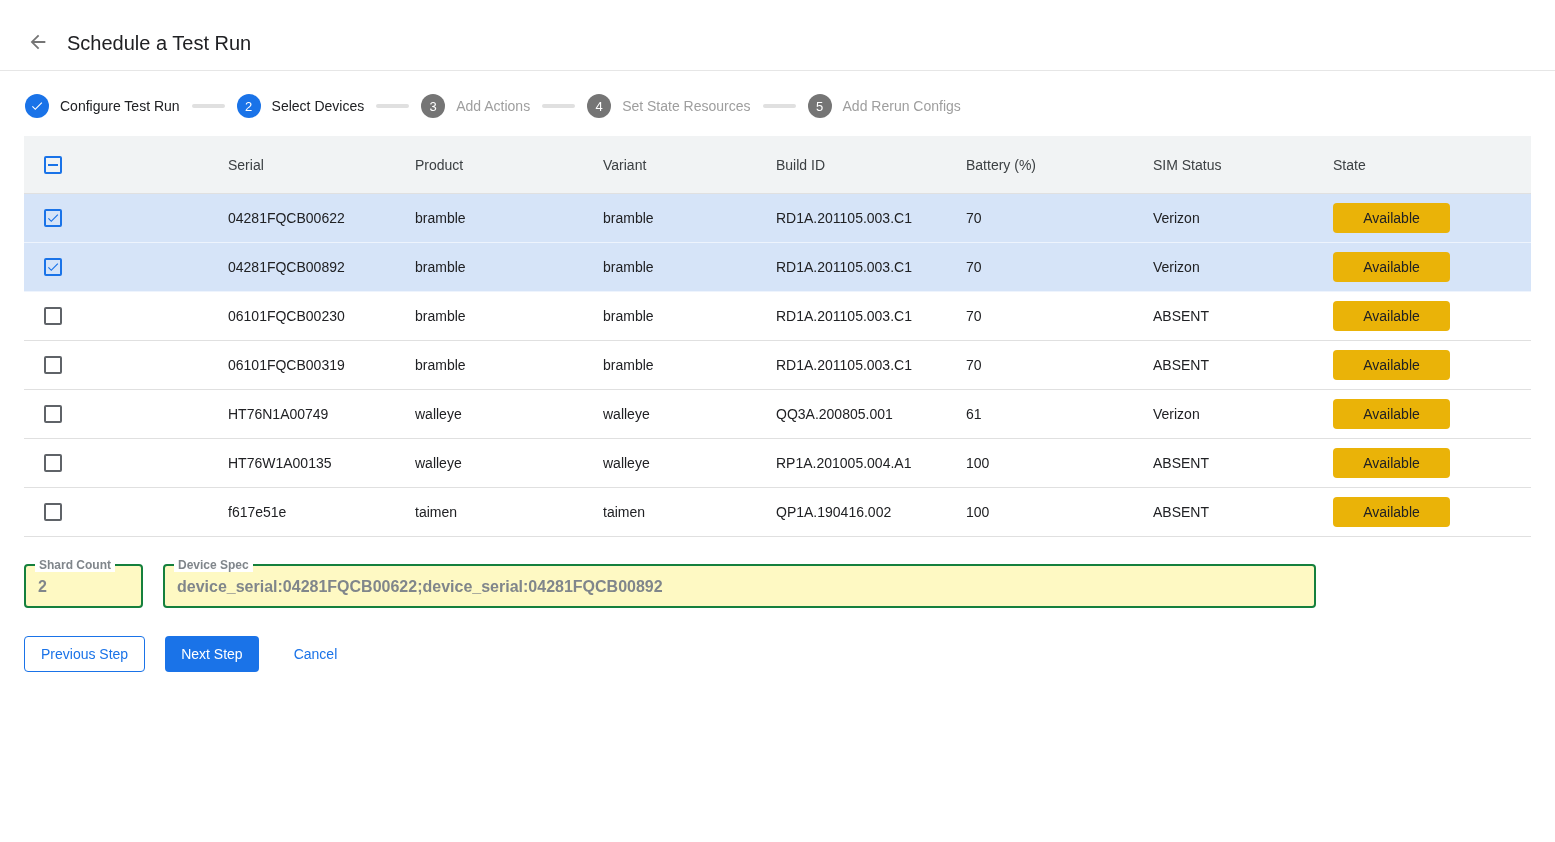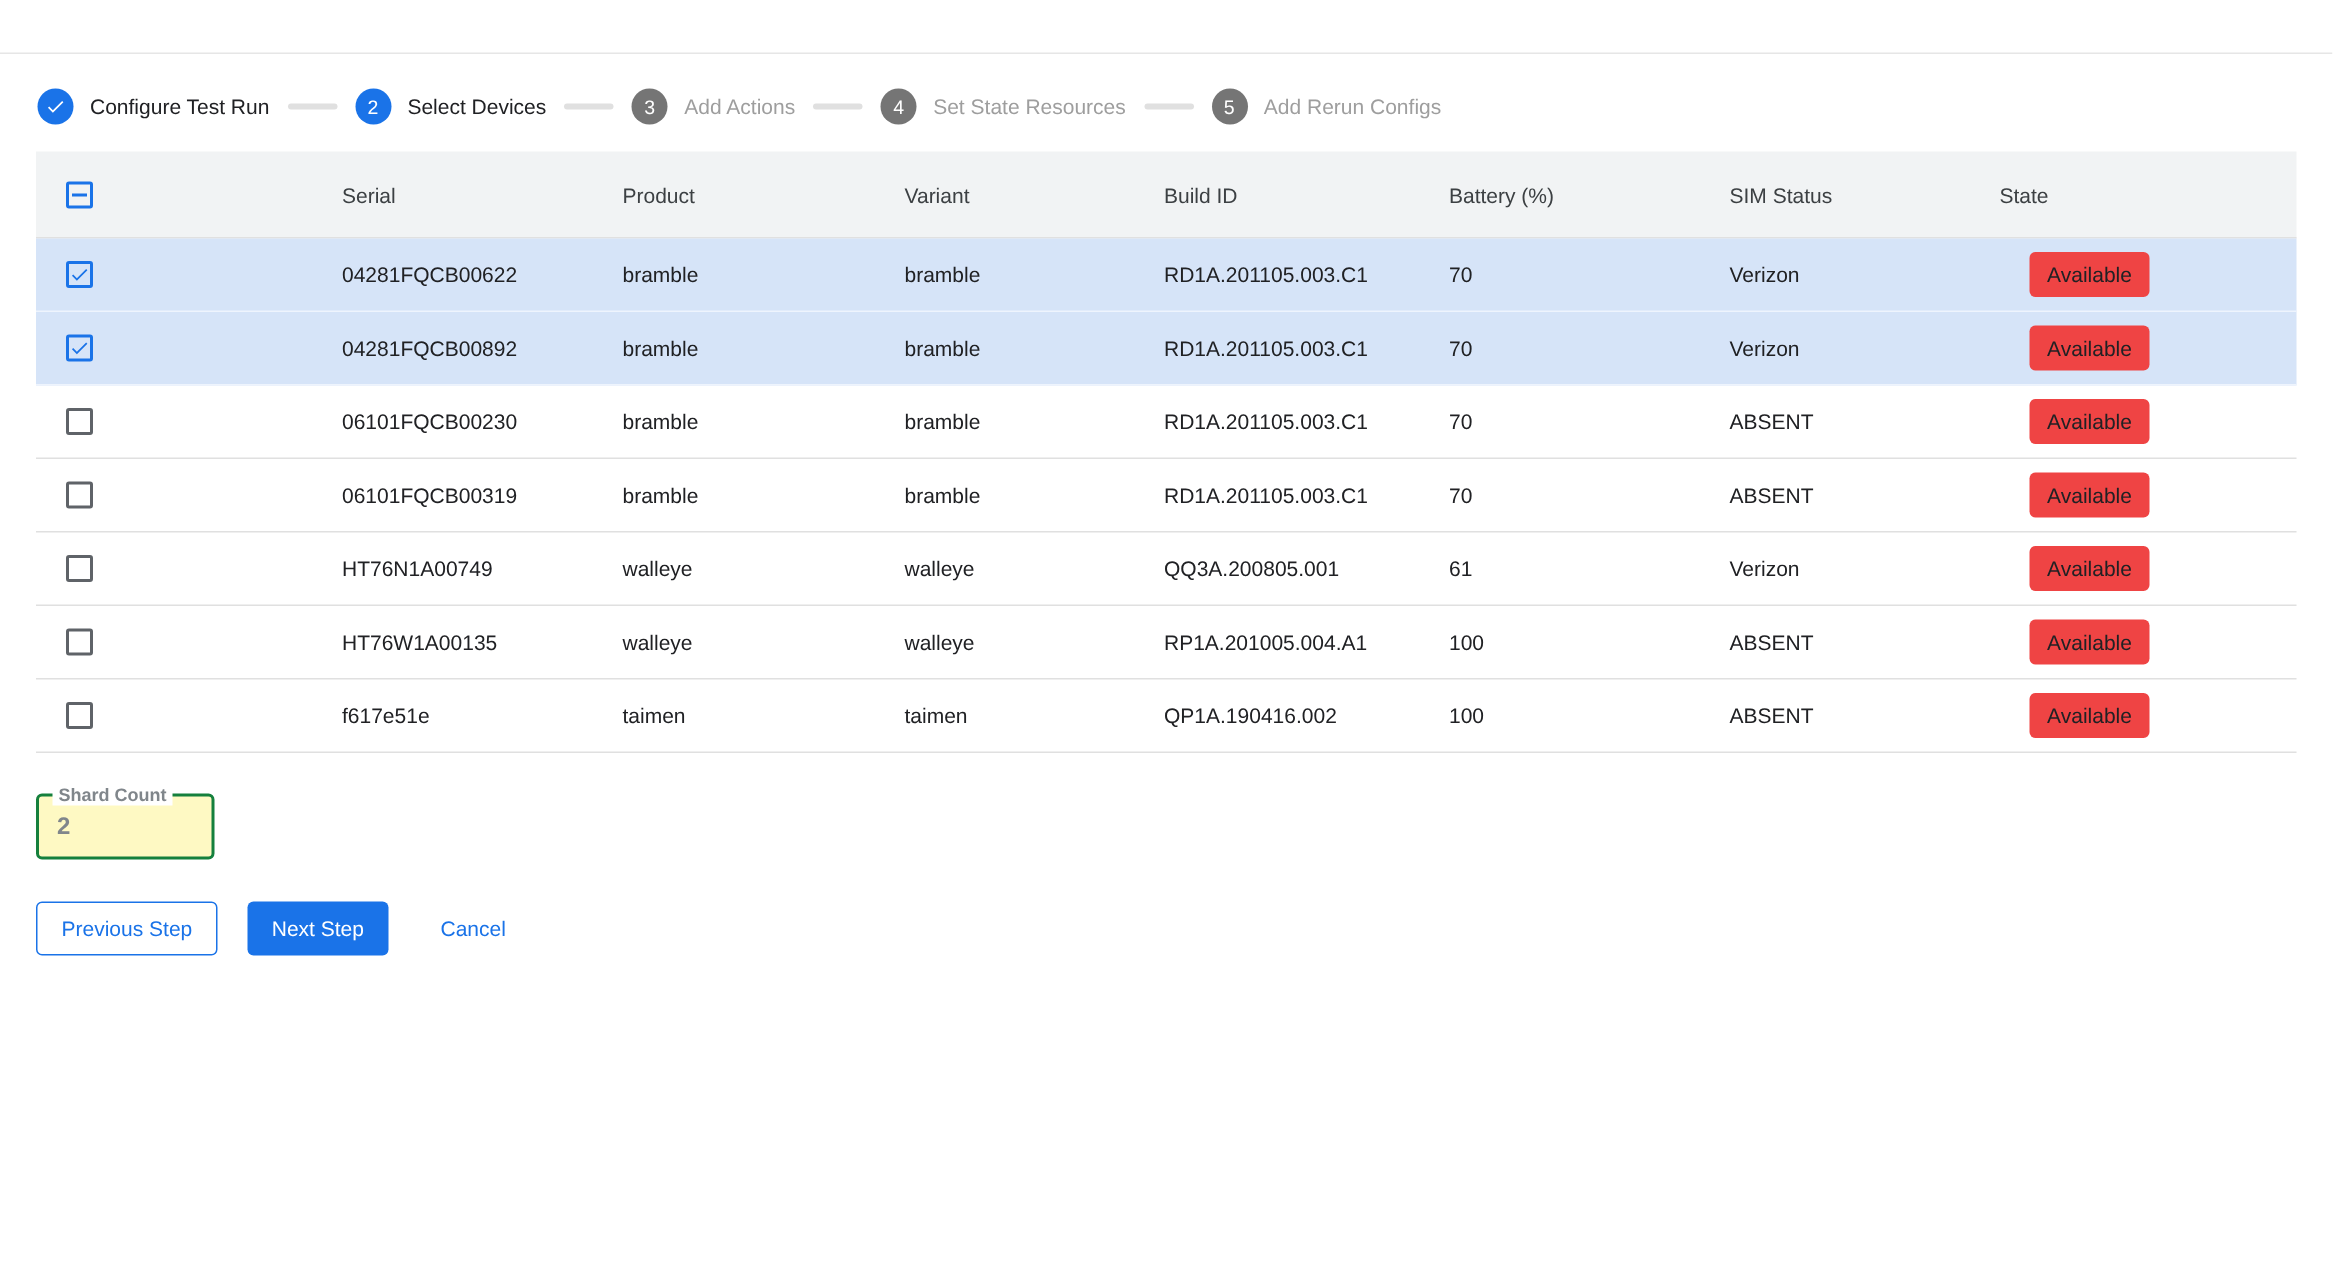--- a/index.html
+++ b/index.html
@@ -71,6 +71,16 @@
 <body>
 
 <div class="page-header">
+  <div class="title-row">
+    <button class="back-btn">
+      <span>
+        <svg width="22" height="22" viewBox="0 0 24 24">
+            <path d="M20 11H7.8l5.6-5.6L12 4l-8 8 8 8 1.4-1.4L7.8 13H20v-2z" fill="#757575"></path>
+          </svg>
+      </span>
+    </button>
+    <h1 class="page-title">Schedule a Test Run</h1>
+  </div>
 </div>
 <hr class="top-divider">
 

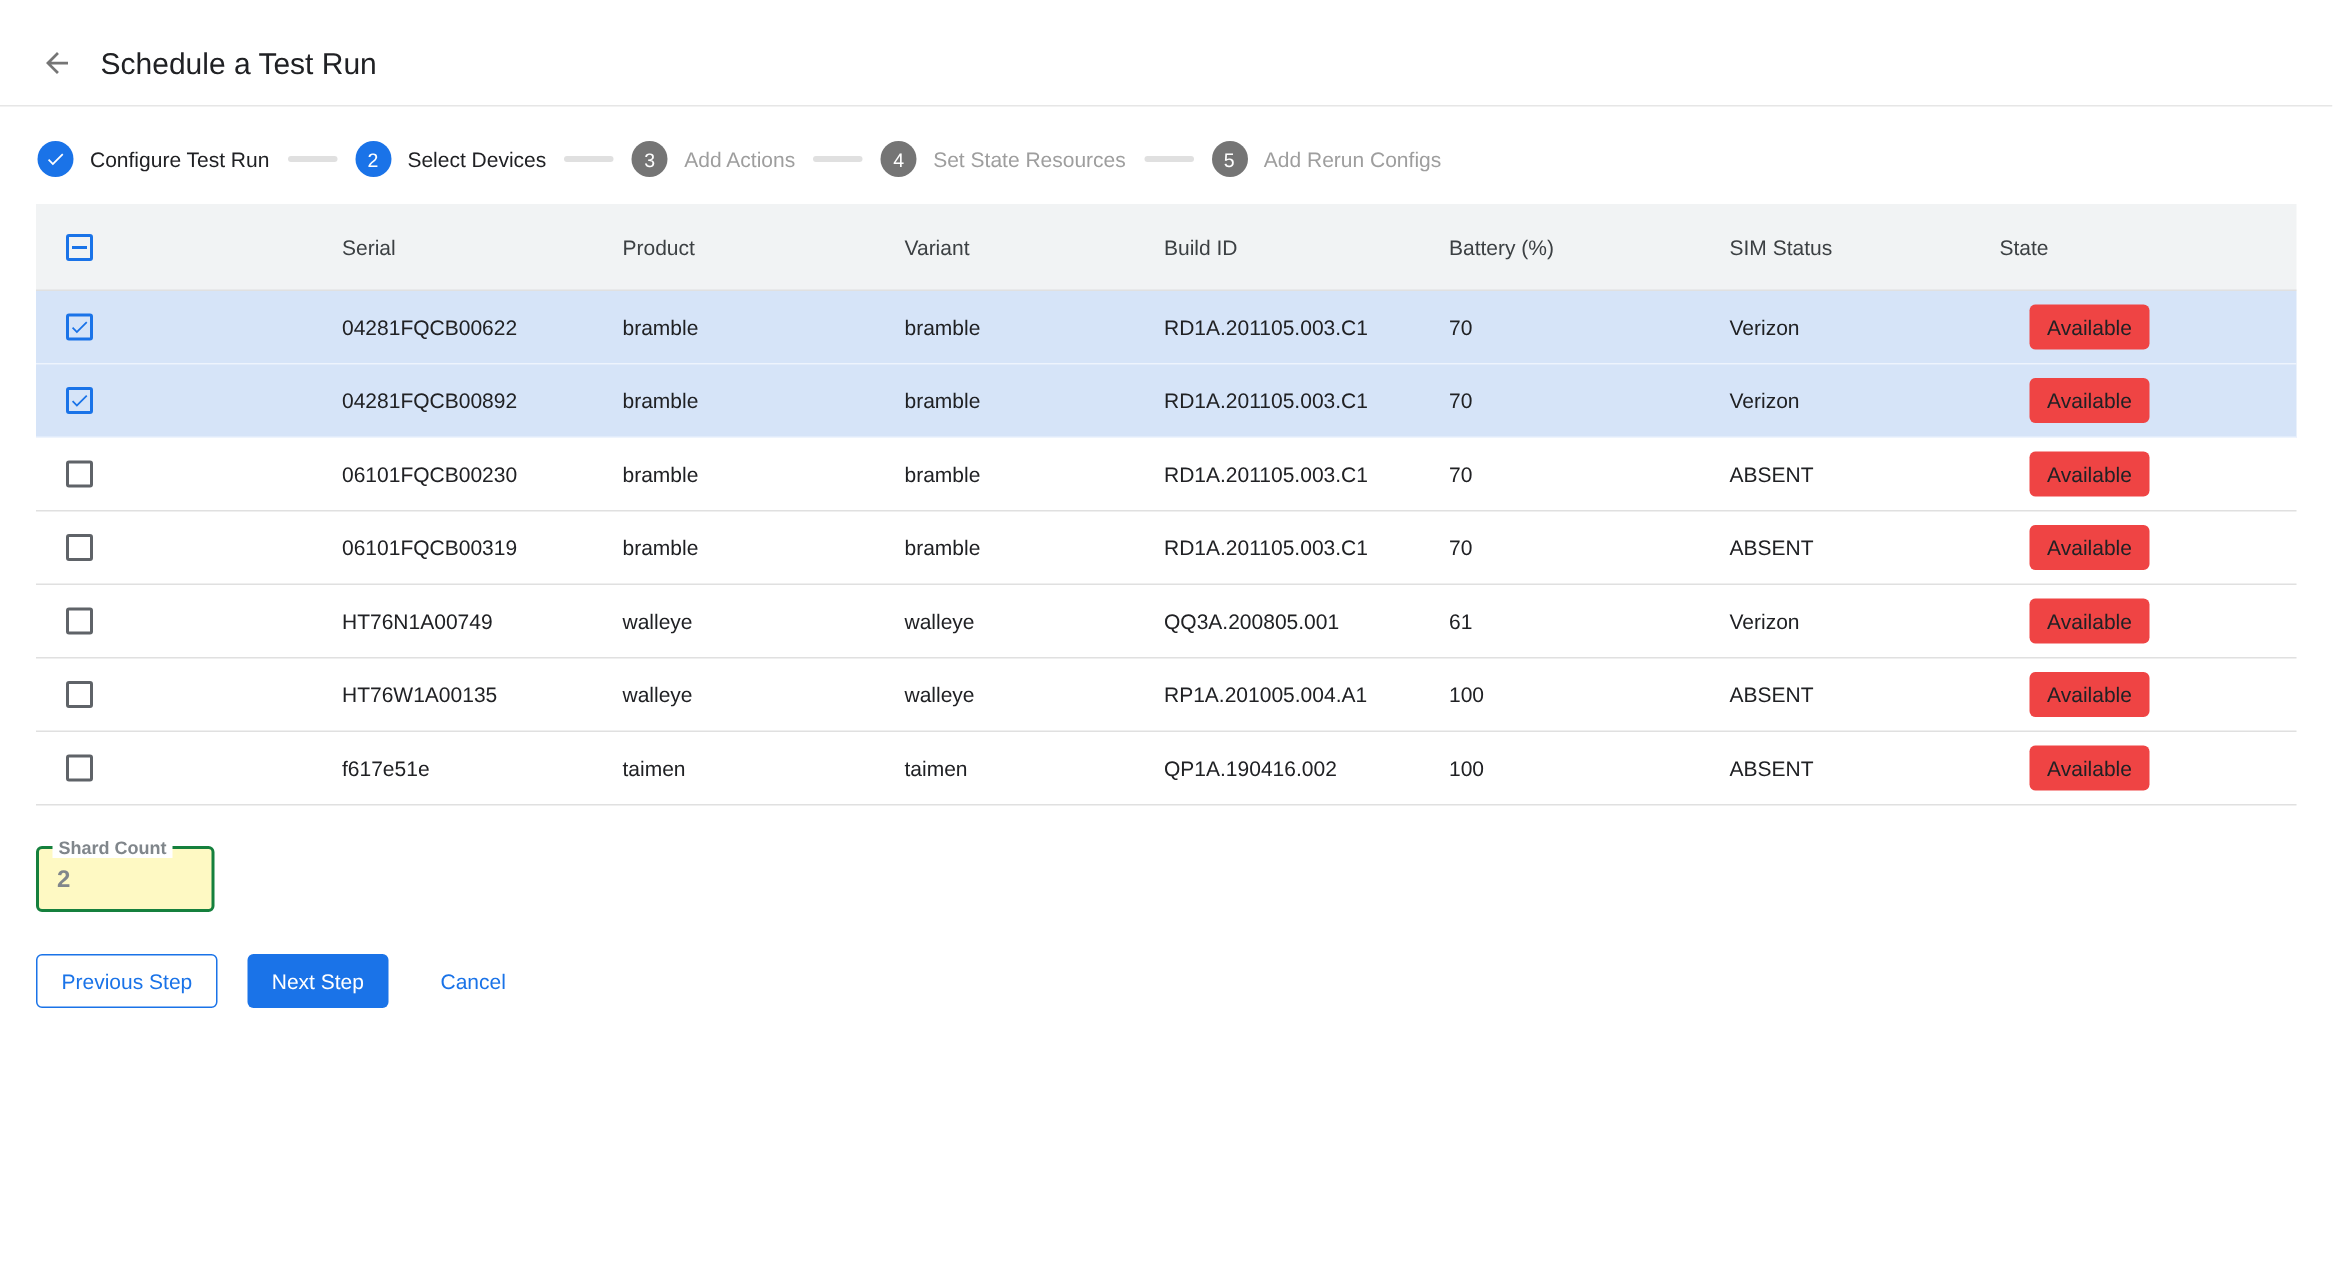--- a/index.html
+++ b/index.html
@@ -42,8 +42,8 @@
   .cb .dash { width: 10px; height: 2px; background: #1a73e8; }
   .cb svg { display: block; }
 
-  .badge { display: inline-block; width: 80px; height: 30px; line-height: 30px;
-    text-align: center; background: #ef4444; color: #202124; border-radius: 4px; font-size: 14px; margin-left: 20px; }
+  .badge { display: inline-block; width: 117px; height: 30px; line-height: 30px;
+    text-align: center; background: #eab308; color: #202124; border-radius: 4px; font-size: 14px; }
 
   
   .form-row { display: flex; align-items: flex-start; margin: 27px 24px 0 24px; }

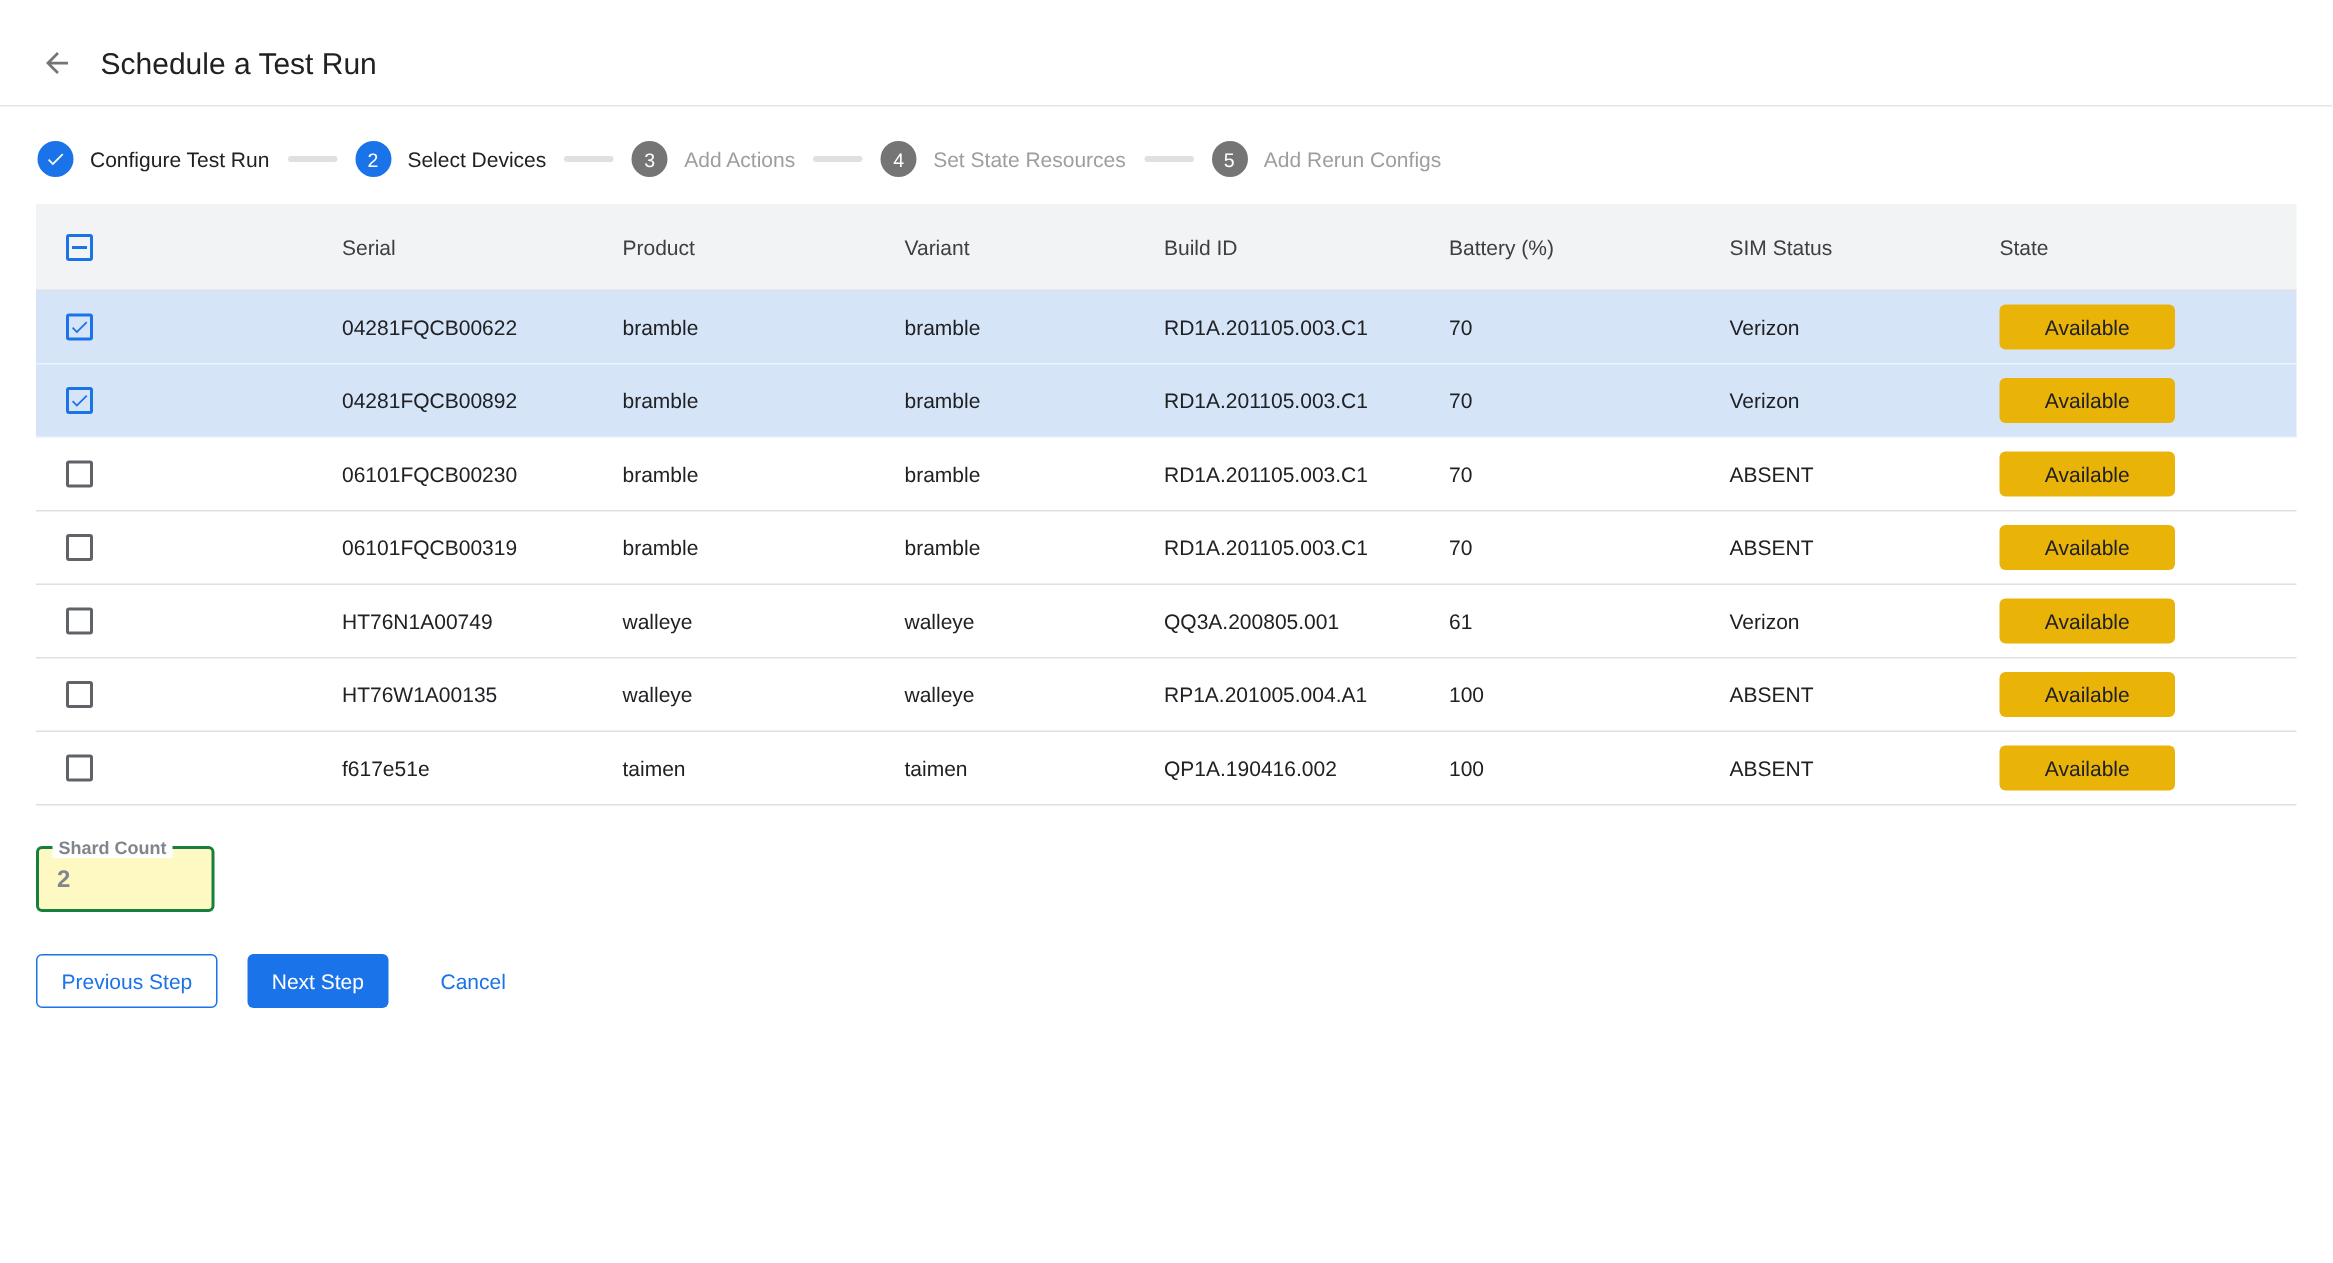--- a/index.html
+++ b/index.html
@@ -236,6 +236,10 @@
     <span class="field-label">Shard Count</span>
     <div class="field-value">2</div>
   </div>
+  <div class="field field-spec">
+    <span class="field-label">Device Spec</span>
+    <div class="field-value">device_serial:04281FQCB00622;device_serial:04281FQCB00892</div>
+  </div>
 </div>
 
 <div class="actions">

